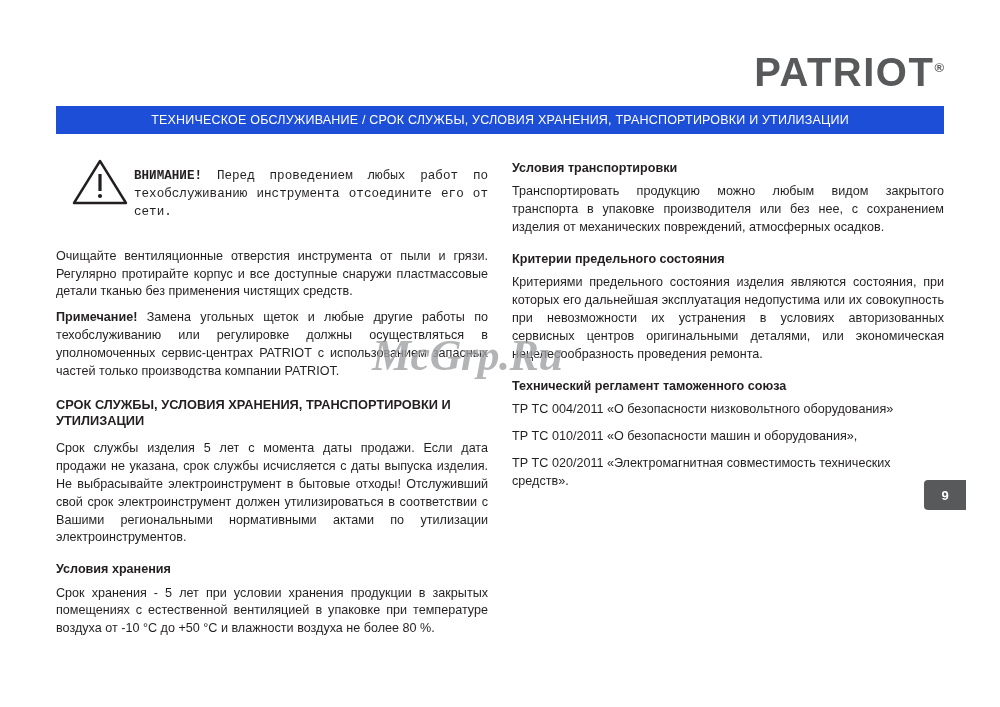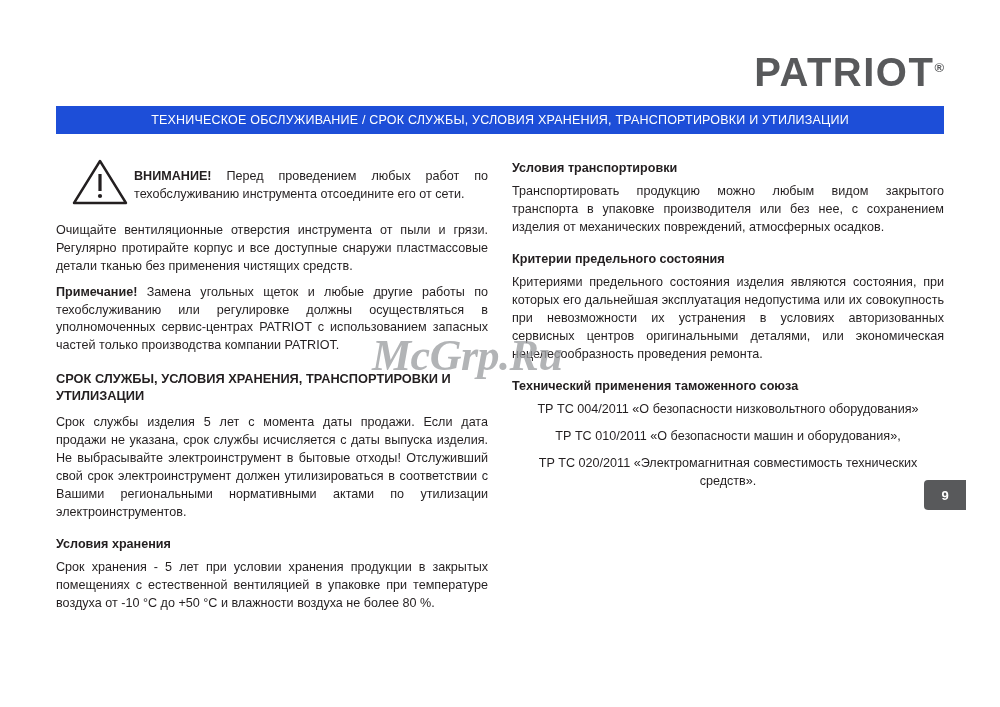--- a/index.html
+++ b/index.html
@@ -93,8 +93,9 @@
   .warn-block {
     position: relative;
     min-height: 52px;
-    margin: 4px 0 14px 0;
+    margin: 4px 0 26px 0;
     padding-left: 78px;
+    font-family: Liberation Mono, monospace;
   }
   .warn-tri {
     position: absolute;

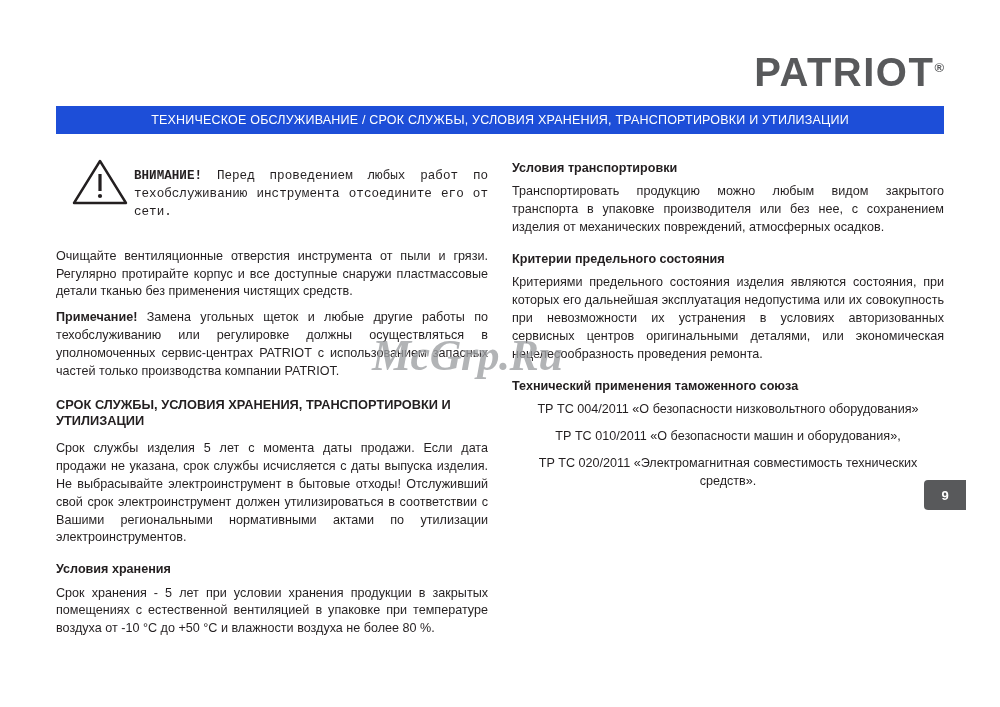--- a/index.html
+++ b/index.html
@@ -191,7 +191,7 @@
     <h3 class="sub">Критерии предельного состояния</h3>
     <p>Критериями предельного состояния изделия являются состояния, при которых его дальнейшая эксплуатация недопустима или их совокупность при невозможности их устранения в условиях авторизованных сервисных центров оригинальными деталями, или экономическая нецелесообразность проведения ремонта.</p>
 
-    <h3 class="sub">Технический применения таможенного союза</h3>
+    <h3 class="sub">Технический регламент таможенного союза</h3>
     <div class="reg-list">
       <p>ТР ТС 004/2011 «О безопасности низковольтного оборудования»</p>
       <p>ТР ТС 010/2011 «О безопасности машин и оборудования»,</p>

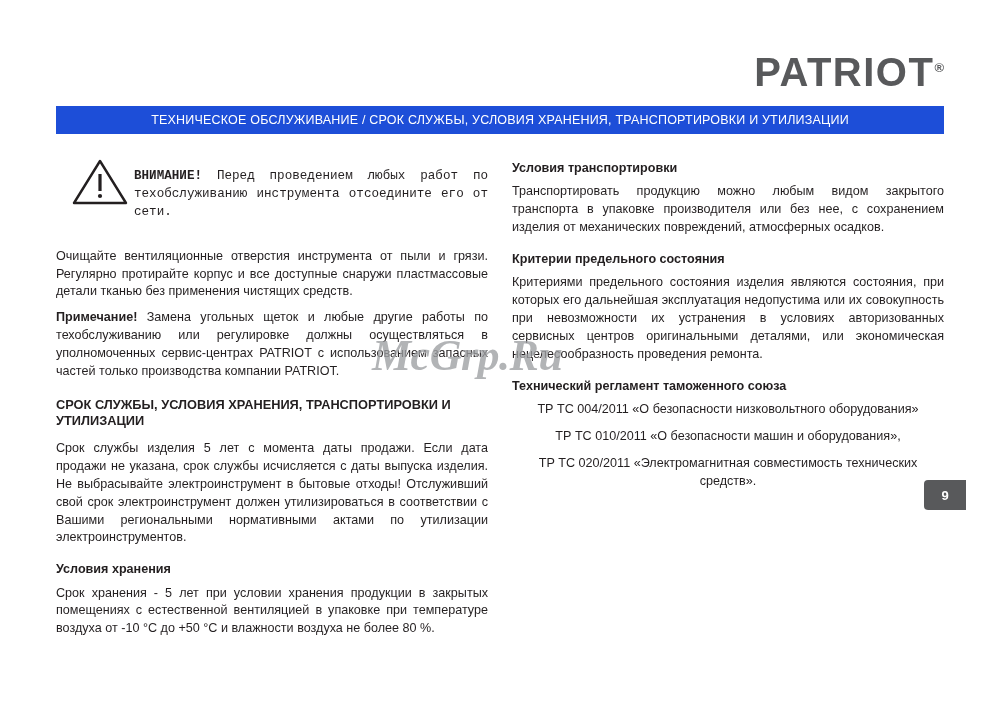--- a/index.html
+++ b/index.html
@@ -144,7 +144,7 @@
     justify-content: center;
   }
 
-  .reg-list p { margin: 0 0 9px 0; text-align: center; }
+  .reg-list p { margin: 0 0 9px 0; text-align: left; }
 </style>
 </head>
 <body>

